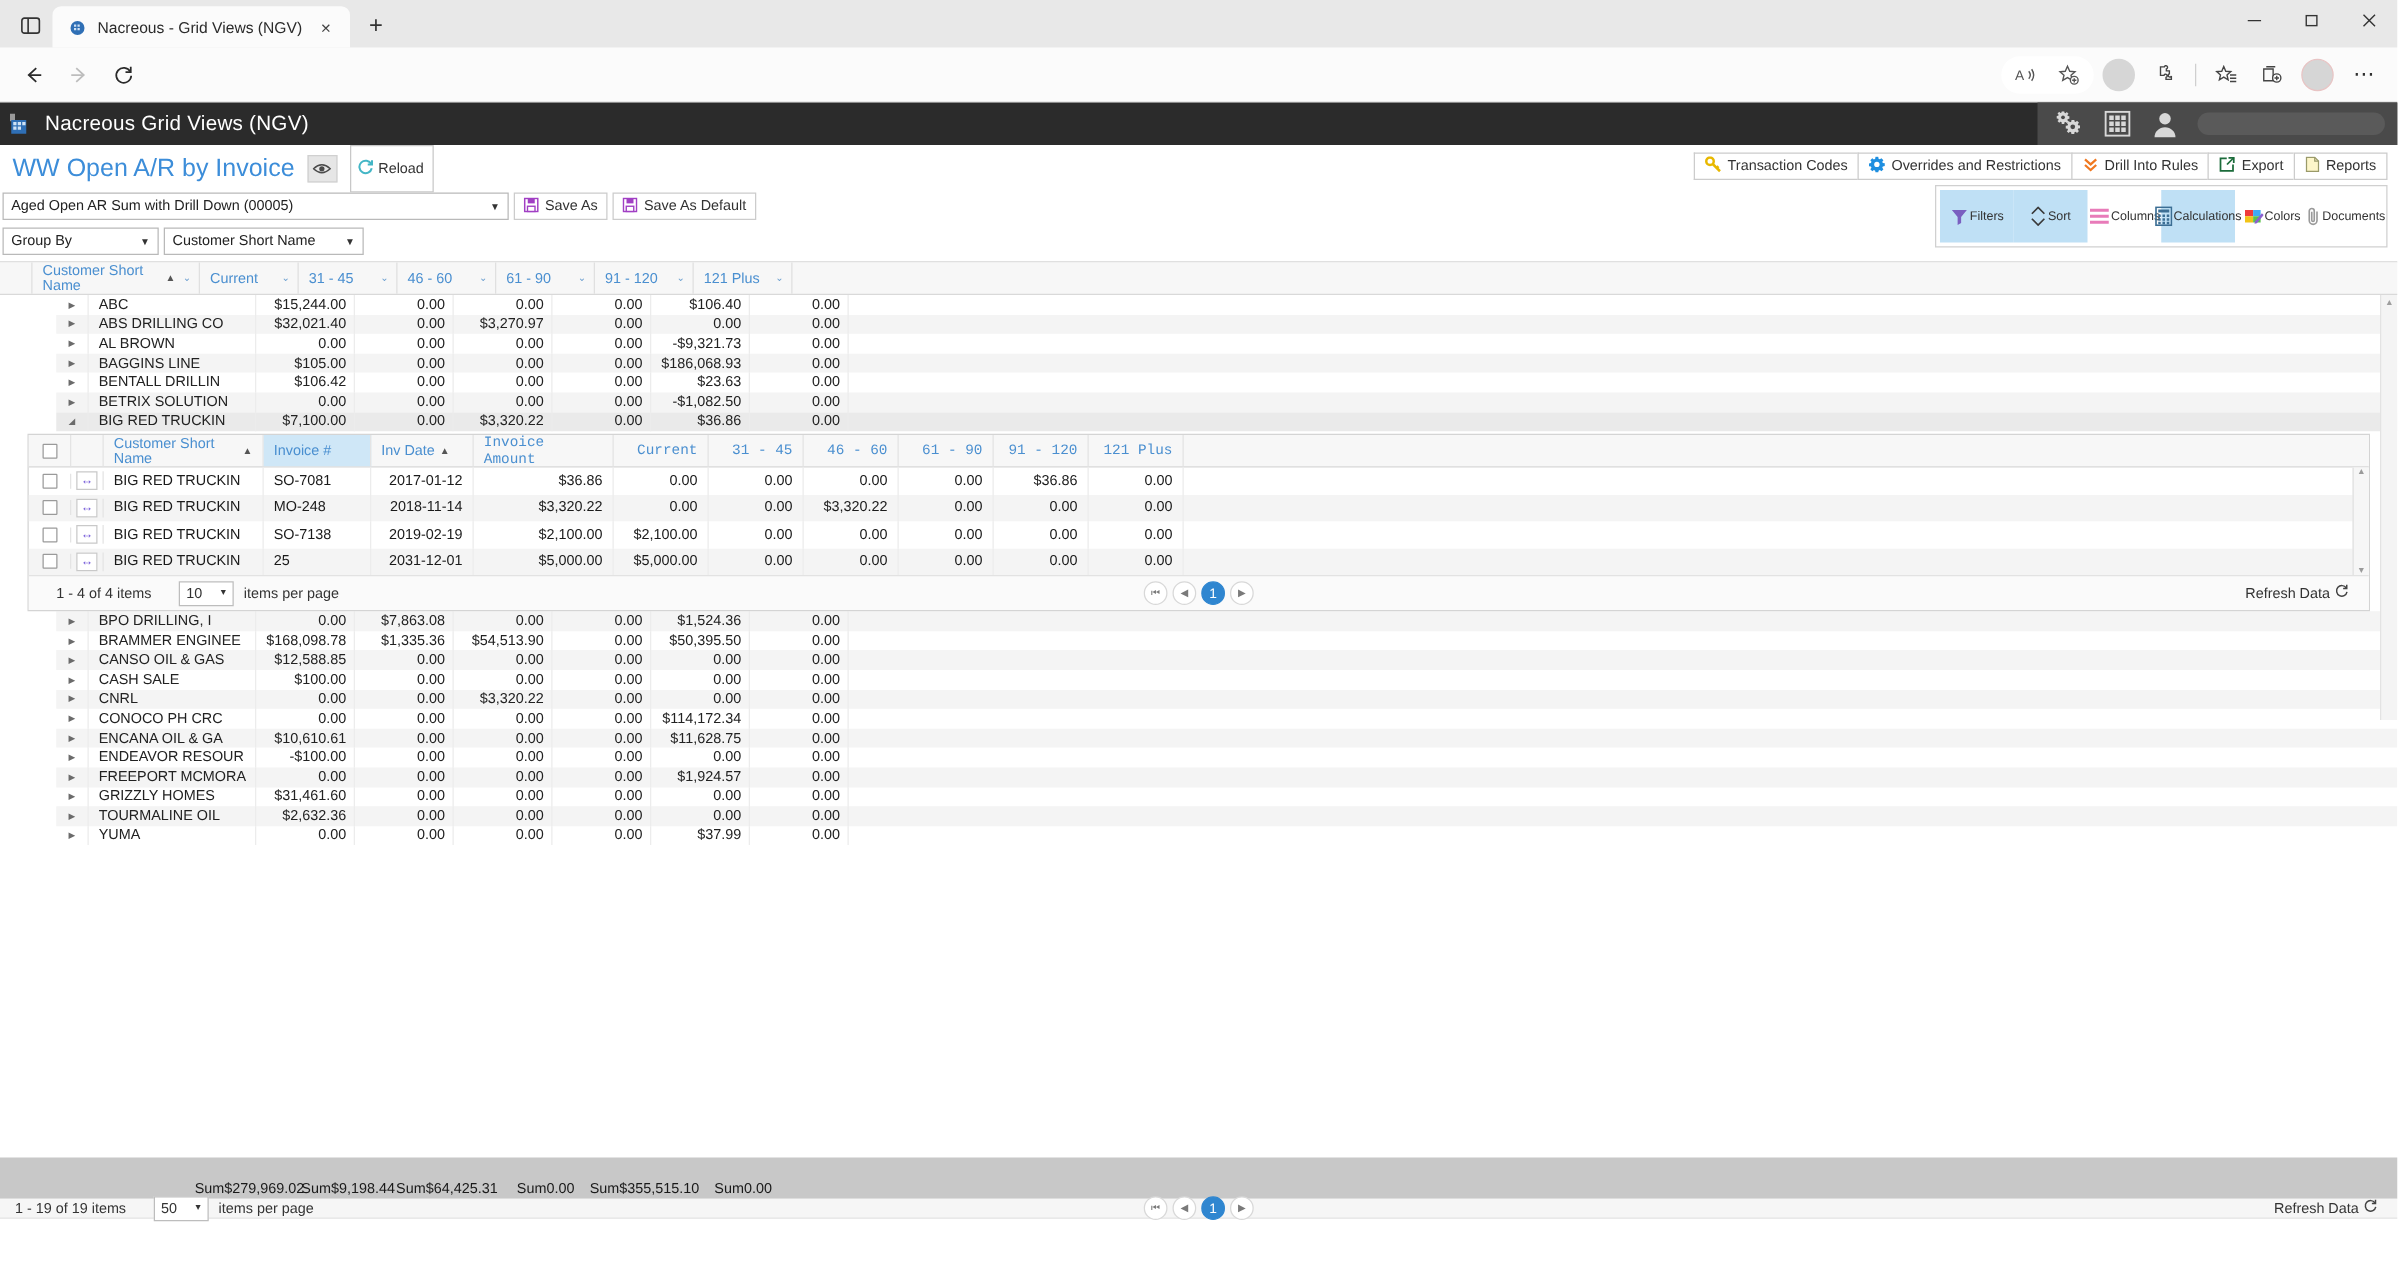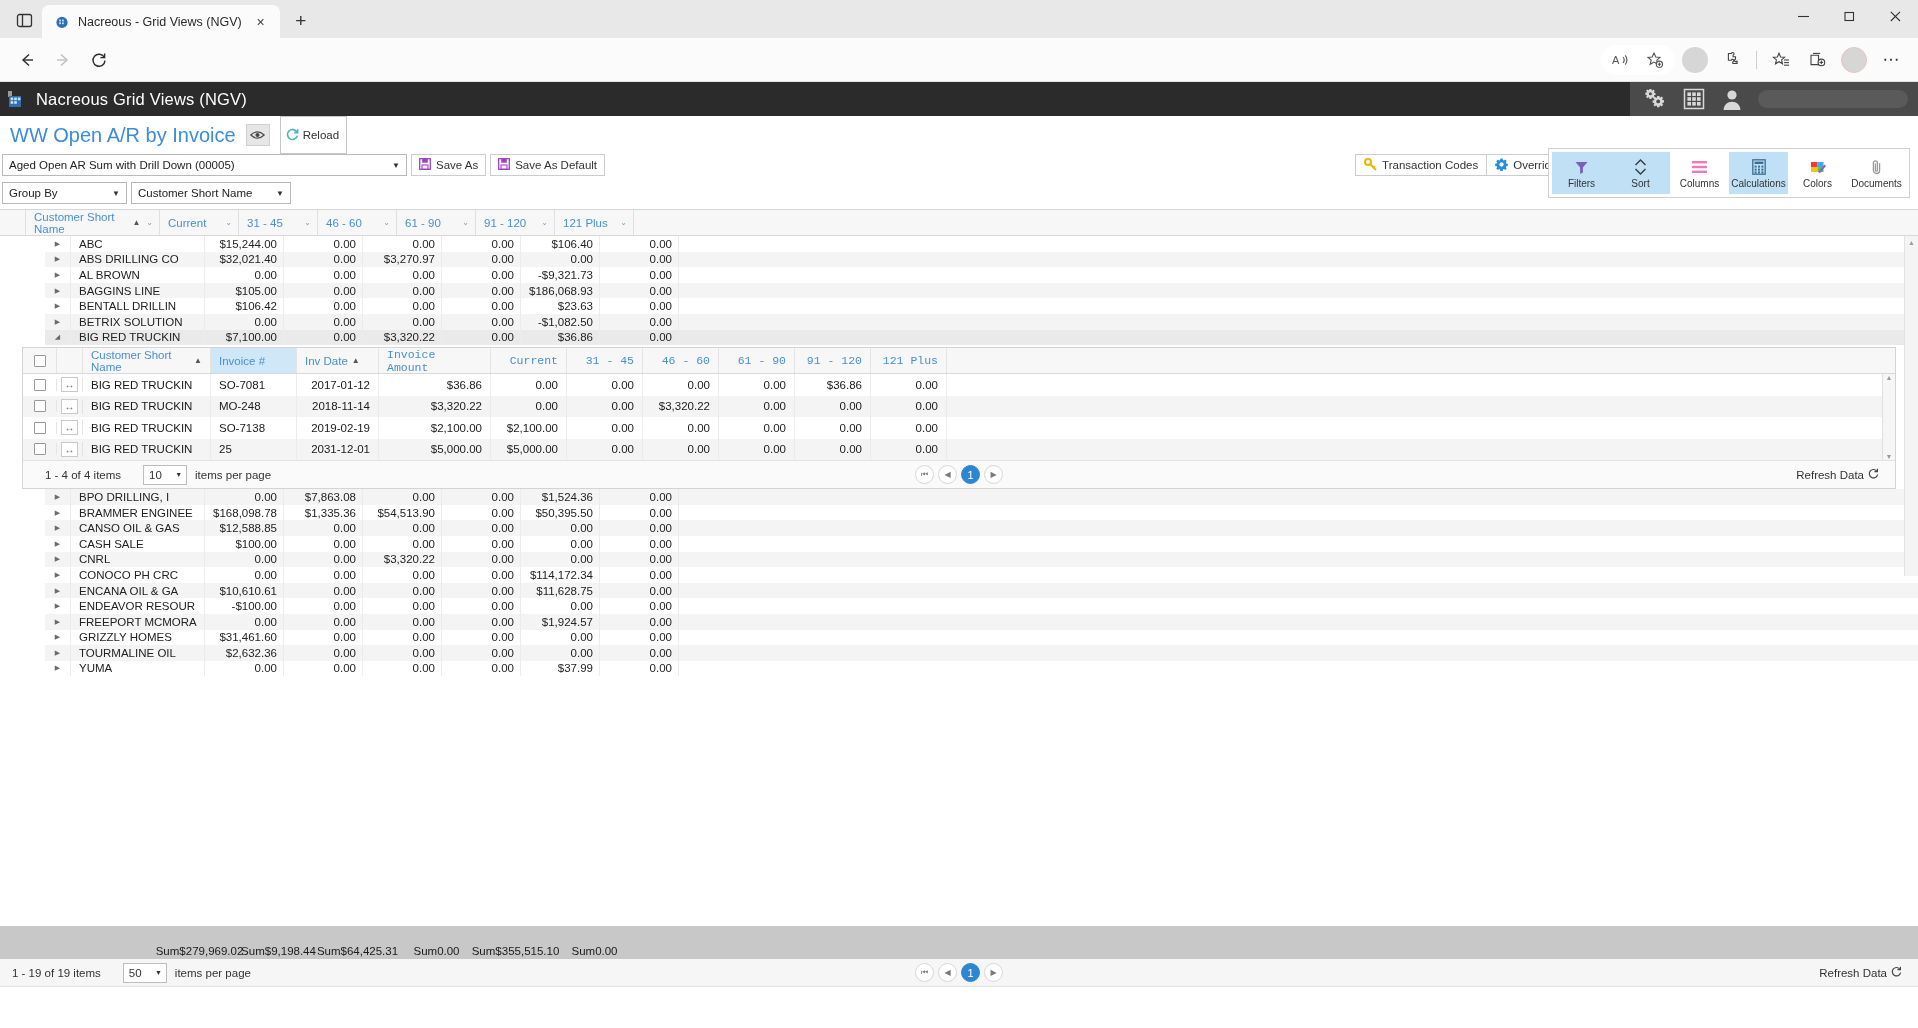--- a/index.html
+++ b/index.html
@@ -182,7 +182,6 @@
     font-size: 11.5px;
     color: #333;
     white-space: nowrap;
-    margin-top: 32px;
   }
   .act-btn:last-child { border-right: 1px solid #cccccc; }
 

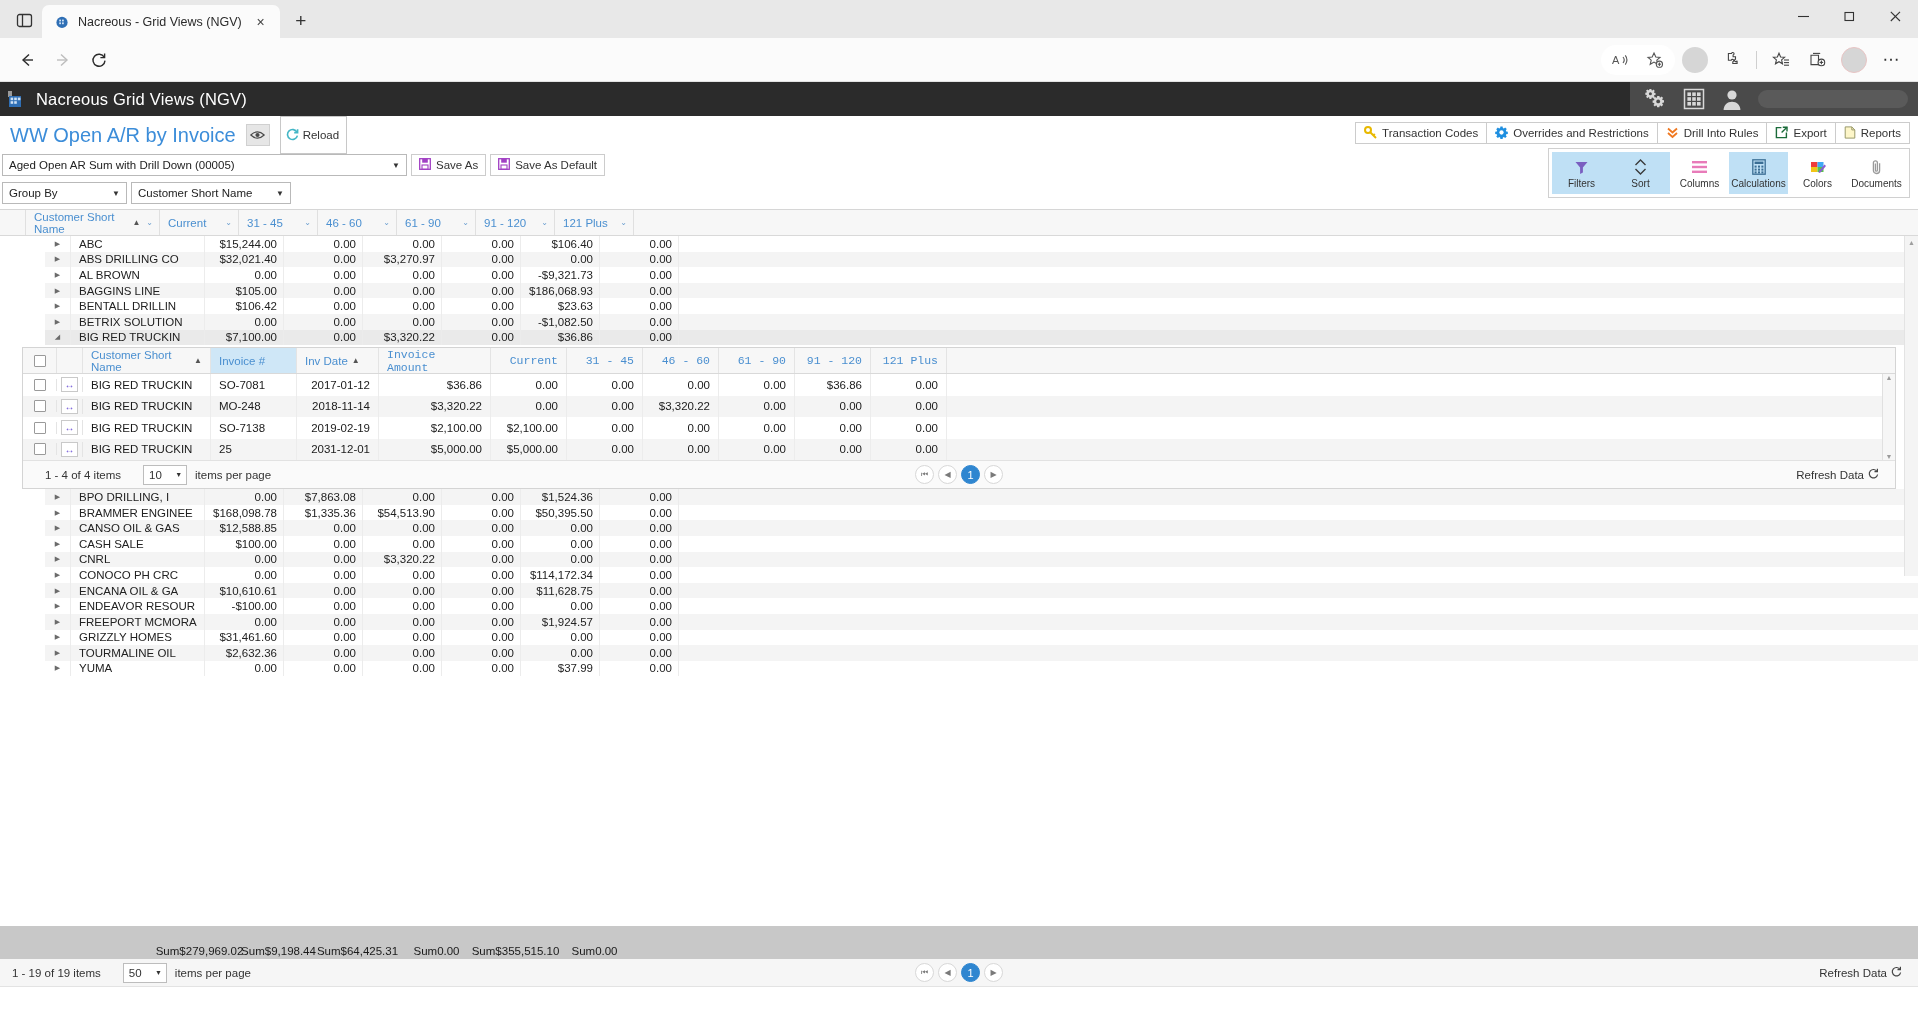--- a/index.html
+++ b/index.html
@@ -245,7 +245,7 @@
     width: 59px;
     height: 42px;
     display: flex;
-    flex-direction: column;
+    flex-direction: row;
     align-items: center;
     justify-content: center;
     gap: 1px;

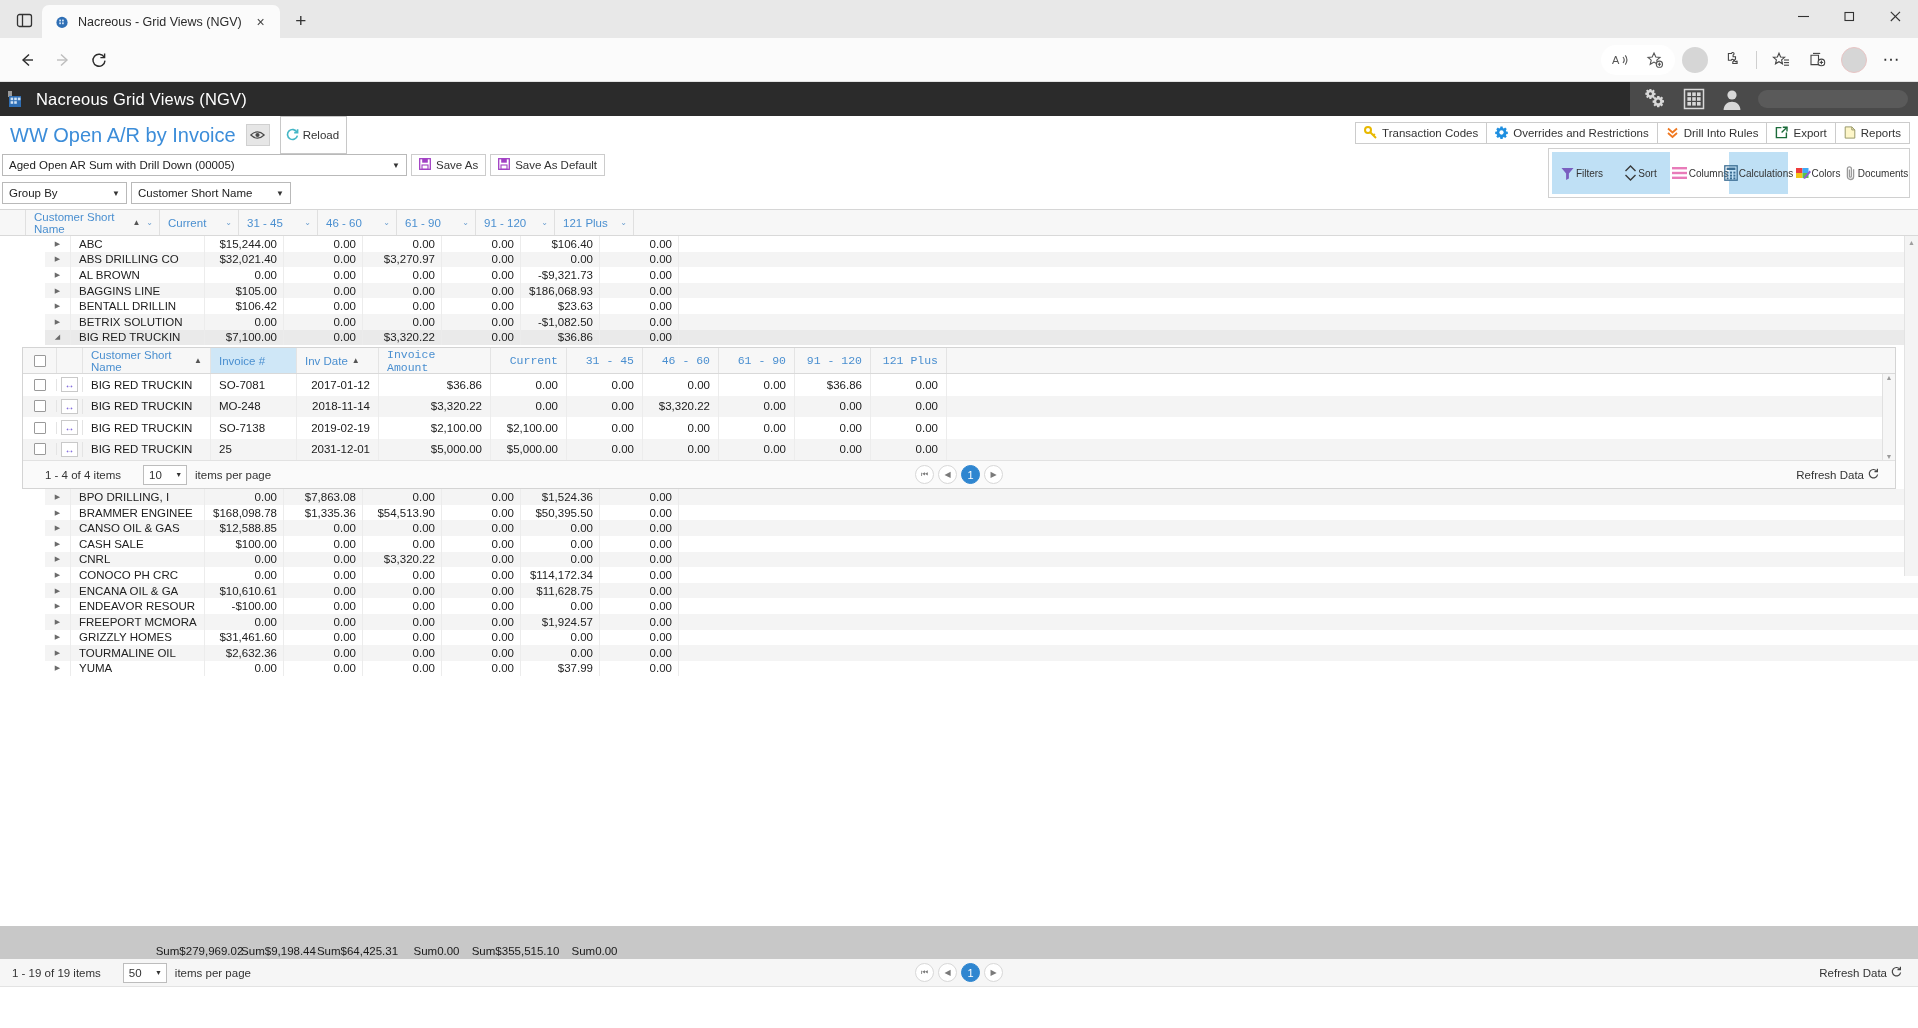--- a/index.html
+++ b/index.html
@@ -466,7 +466,7 @@
     line-height: 15px;
   }
   .bottom-pager {
-    height: 28px;
+    height: 16px;
     background: #f6f6f6;
     border-bottom: 1px solid #e3e3e3;
     display: flex;

